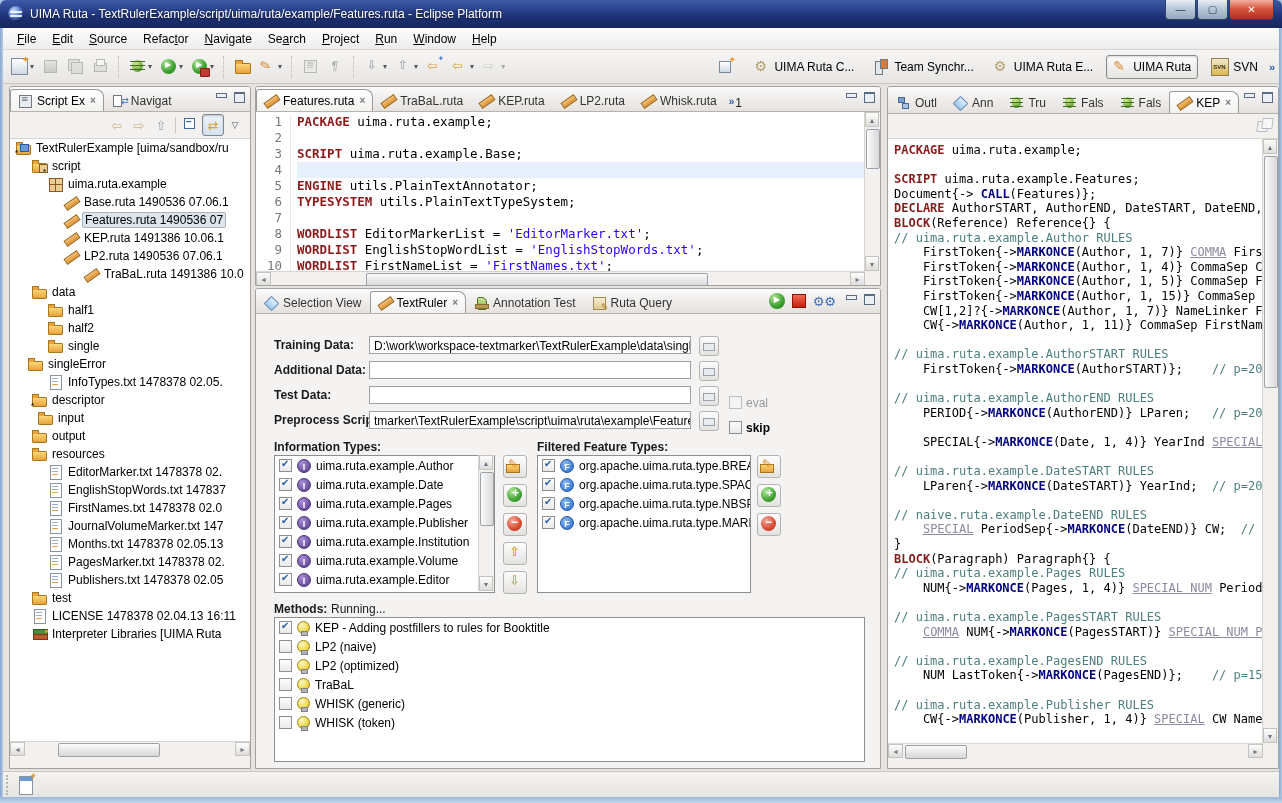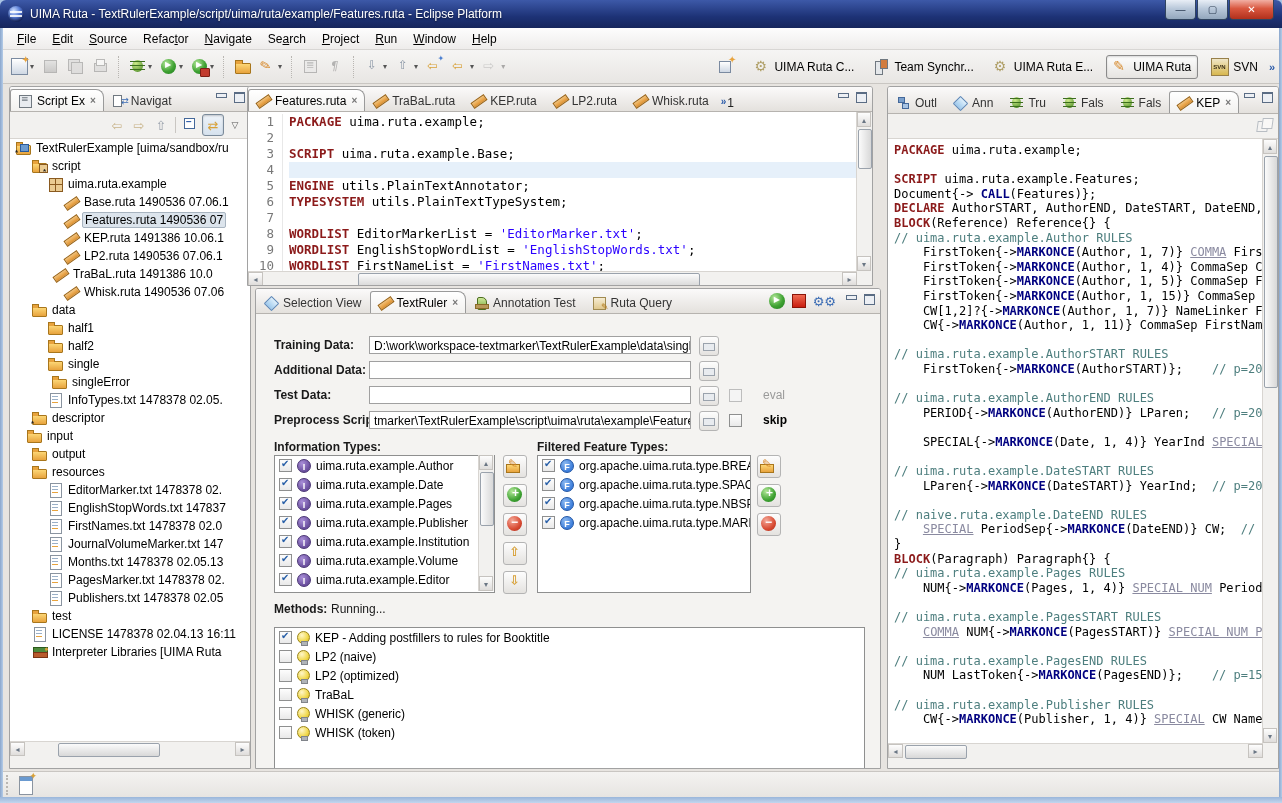--- a/index.html
+++ b/index.html
@@ -498,7 +498,7 @@
     </div>
   </div>
 
-  <div class="panel" style="left:244px;top:2px;width:626px;height:200px;">
+  <div class="panel" style="left:252px;top:2px;width:626px;height:200px;">
     <div class="tabrow">
       <div style="display:flex;align-items:flex-end;">
           <div class="tab active">

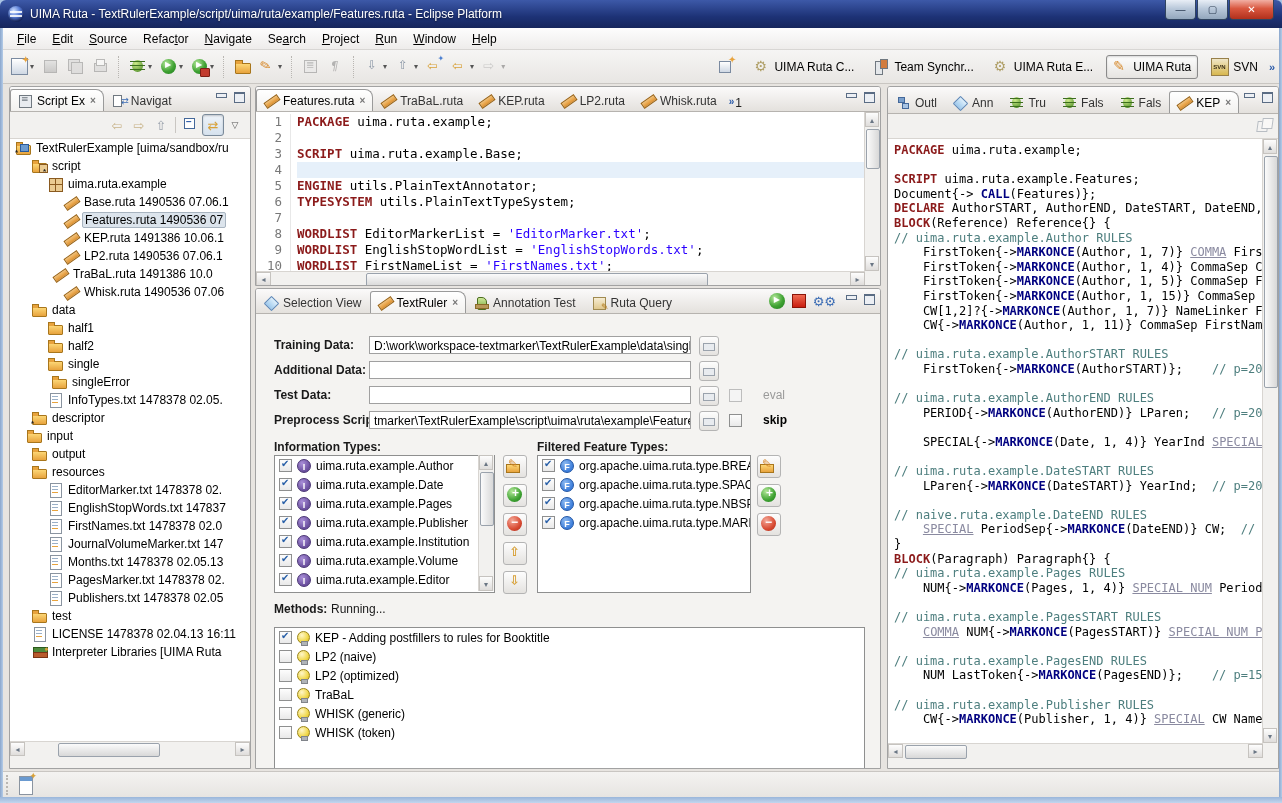--- a/index.html
+++ b/index.html
@@ -398,7 +398,7 @@
           <span class="fico f-ruta"></span>
           <span class="lbl">LP2.ruta 1490536  07.06.1</span>
         </div>
-        <div class="trow" style="padding-left: 43px; text-align: center;">
+        <div class="trow" style="padding-left: 74px; text-align: center;">
           <span class="fico f-ruta"></span>
           <span class="lbl">TraBaL.ruta 1491386  10.0</span>
         </div>

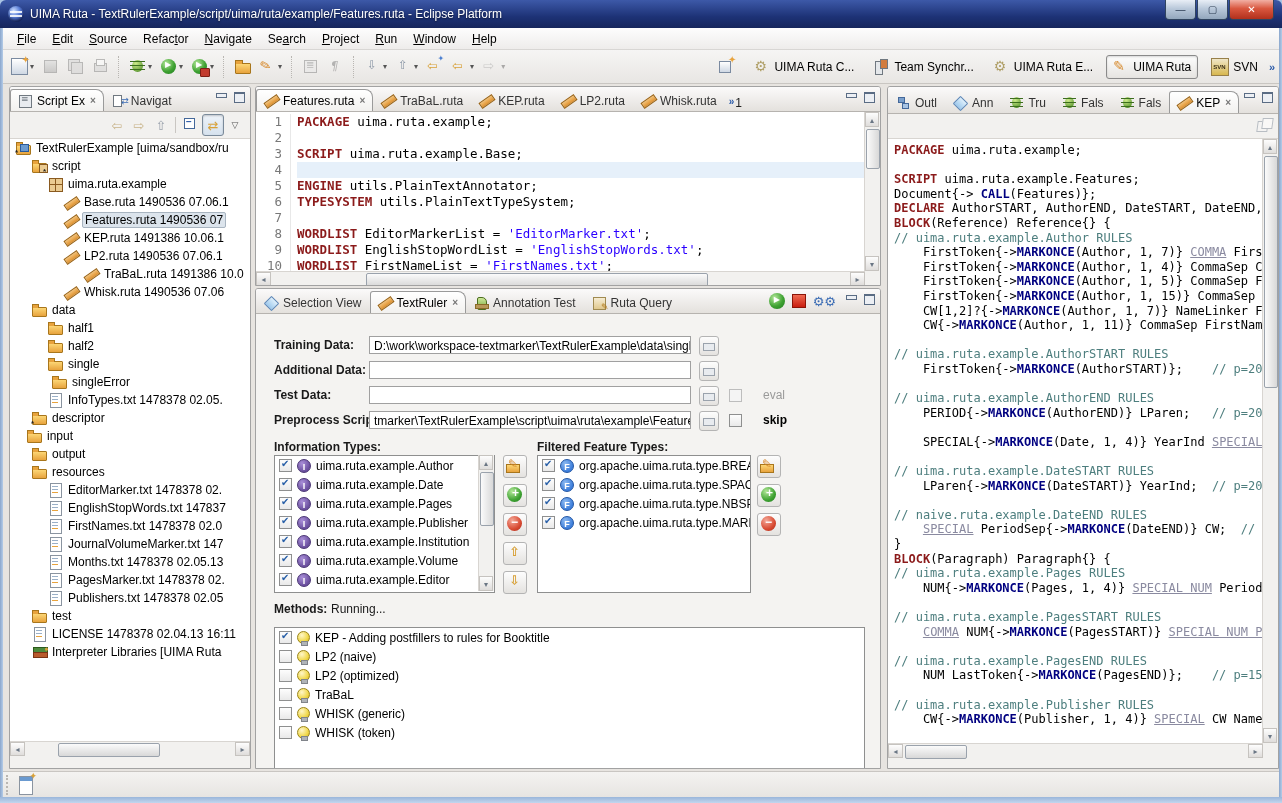--- a/index.html
+++ b/index.html
@@ -401,10 +401,6 @@
         <div class="trow" style="padding-left: 74px; text-align: center;">
           <span class="fico f-ruta"></span>
           <span class="lbl">TraBaL.ruta 1491386  10.0</span>
-        </div>
-        <div class="trow" style="padding-left: 54px;">
-          <span class="fico f-ruta"></span>
-          <span class="lbl">Whisk.ruta 1490536  07.06</span>
         </div>
         <div class="trow" style="padding-left: 22px;">
           <span class="fico f-folder"></span>

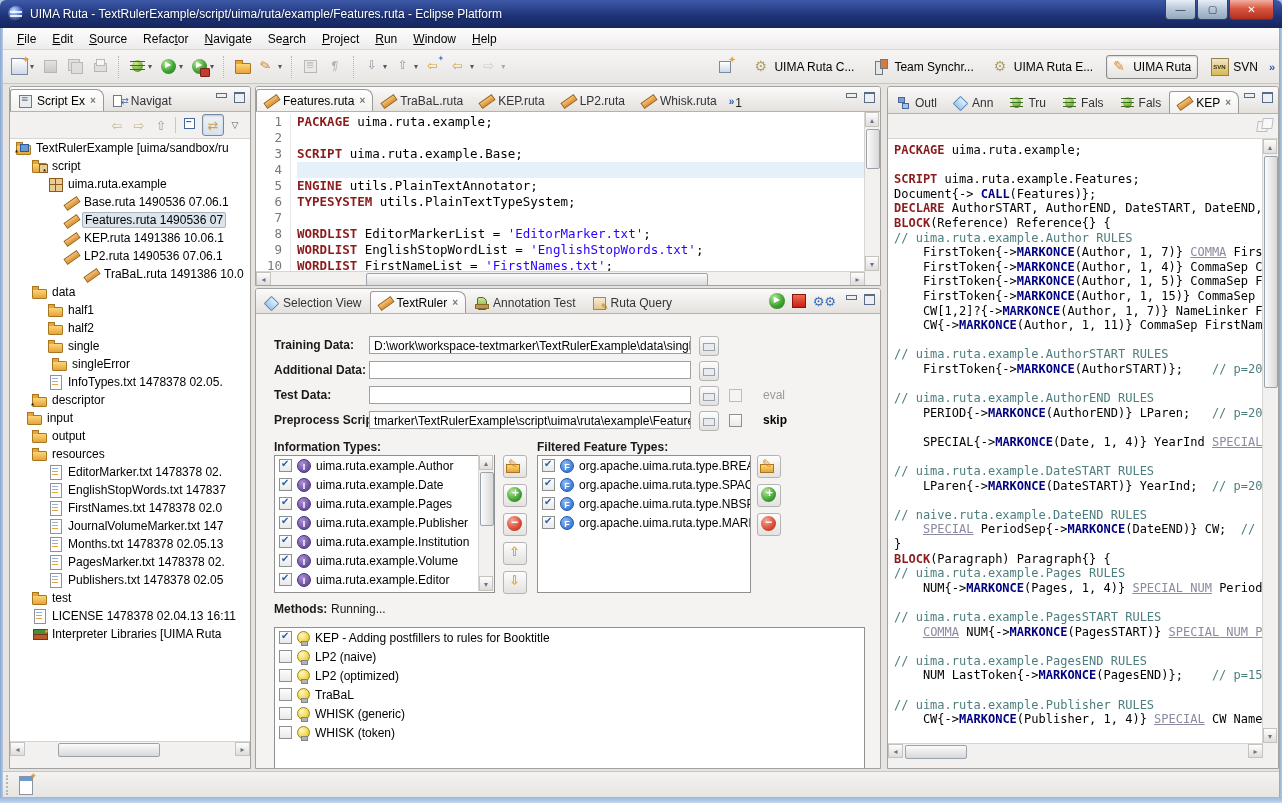--- a/index.html
+++ b/index.html
@@ -418,7 +418,7 @@
           <span class="fico f-folder"></span>
           <span class="lbl">single</span>
         </div>
-        <div class="trow" style="padding-left: 42px;">
+        <div class="trow" style="padding-left: 18px;">
           <span class="fico f-folder"></span>
           <span class="lbl">singleError</span>
         </div>

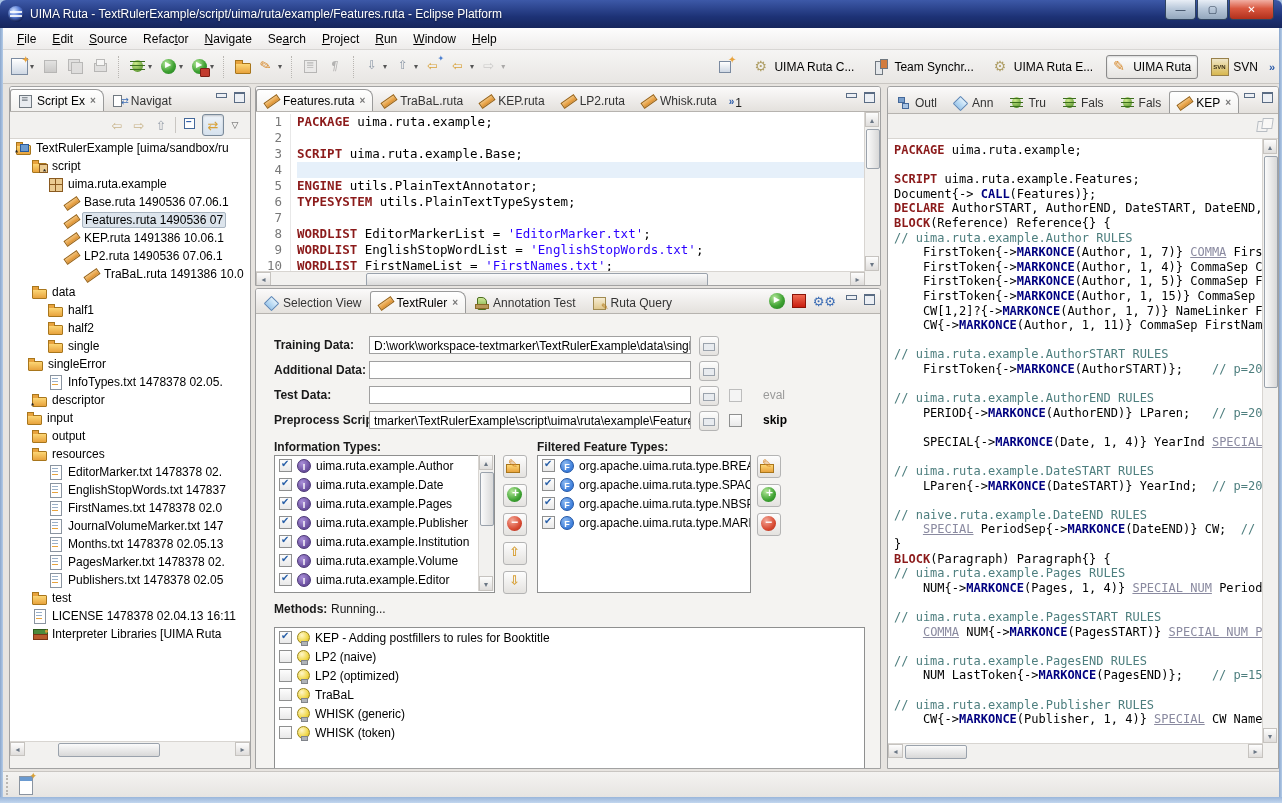--- a/index.html
+++ b/index.html
@@ -169,7 +169,7 @@
   .cb{width:13px;height:13px;border:1px solid #8e8f8f;background:linear-gradient(#fdfdfd,#e9e9e9);position:relative;flex:none;box-sizing:border-box;}
   .cb.on::after{content:"✔";position:absolute;left:1px;top:-2px;color:#2960a8;font-size:10px;}
   .cb.dis{border-color:#bdbdbd;background:#f4f4f4;}
-  .cbwrap{position:absolute;display:flex;align-items:center;gap:21px;}
+  .cbwrap{position:absolute;display:flex;gap:4px;margin-top:8px;}
   .cbwrap .cblabel.gray{color:#9a9a9a;}
   .listbox{position:absolute;border:1px solid #8e8f8f;background:#fff;overflow:hidden;}
   .lrow{display:flex;align-items:center;height:19px;padding-left:4px;gap:5px;white-space:nowrap;}

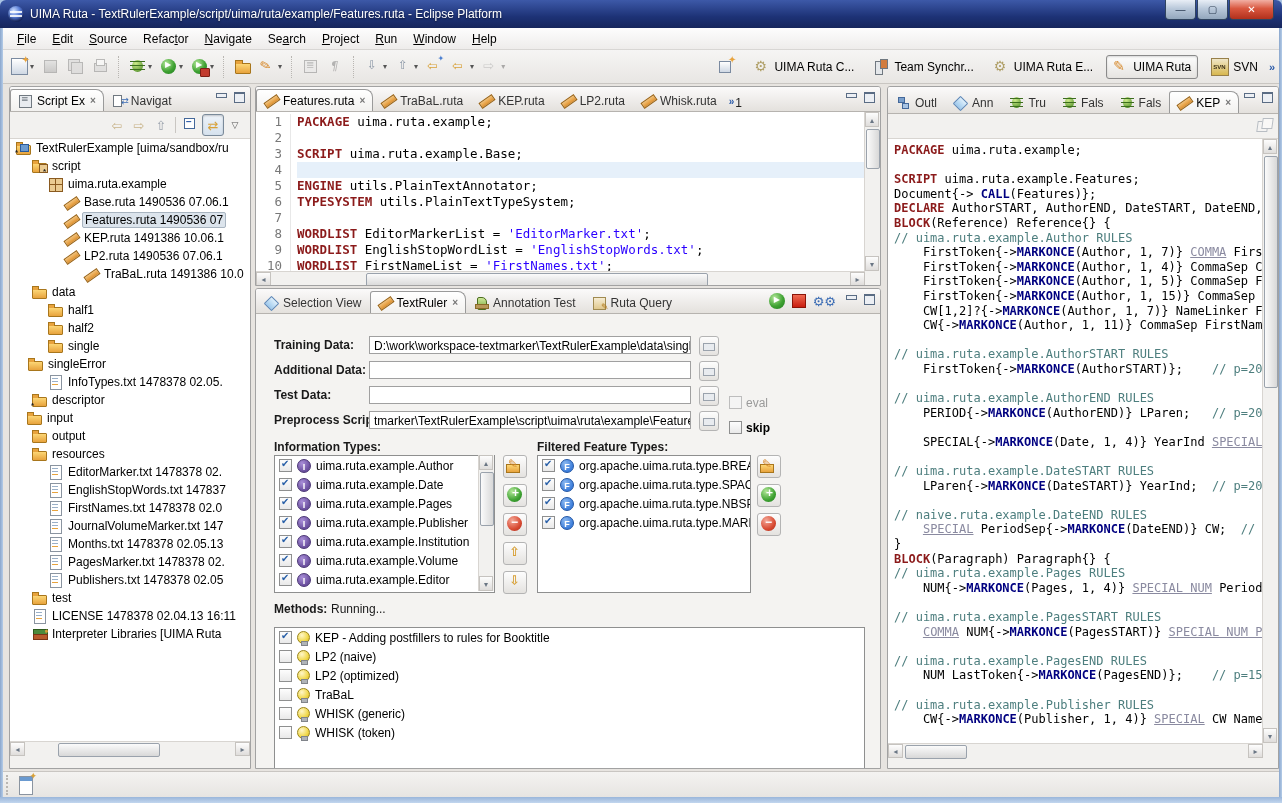--- a/index.html
+++ b/index.html
@@ -432,7 +432,7 @@
           </span>
           <span class="lbl">descriptor</span>
         </div>
-        <div class="trow" style="padding-left: 17px;">
+        <div class="trow" style="padding-left: 28px;">
           <span class="fico f-folder"></span>
           <span class="lbl">input</span>
         </div>

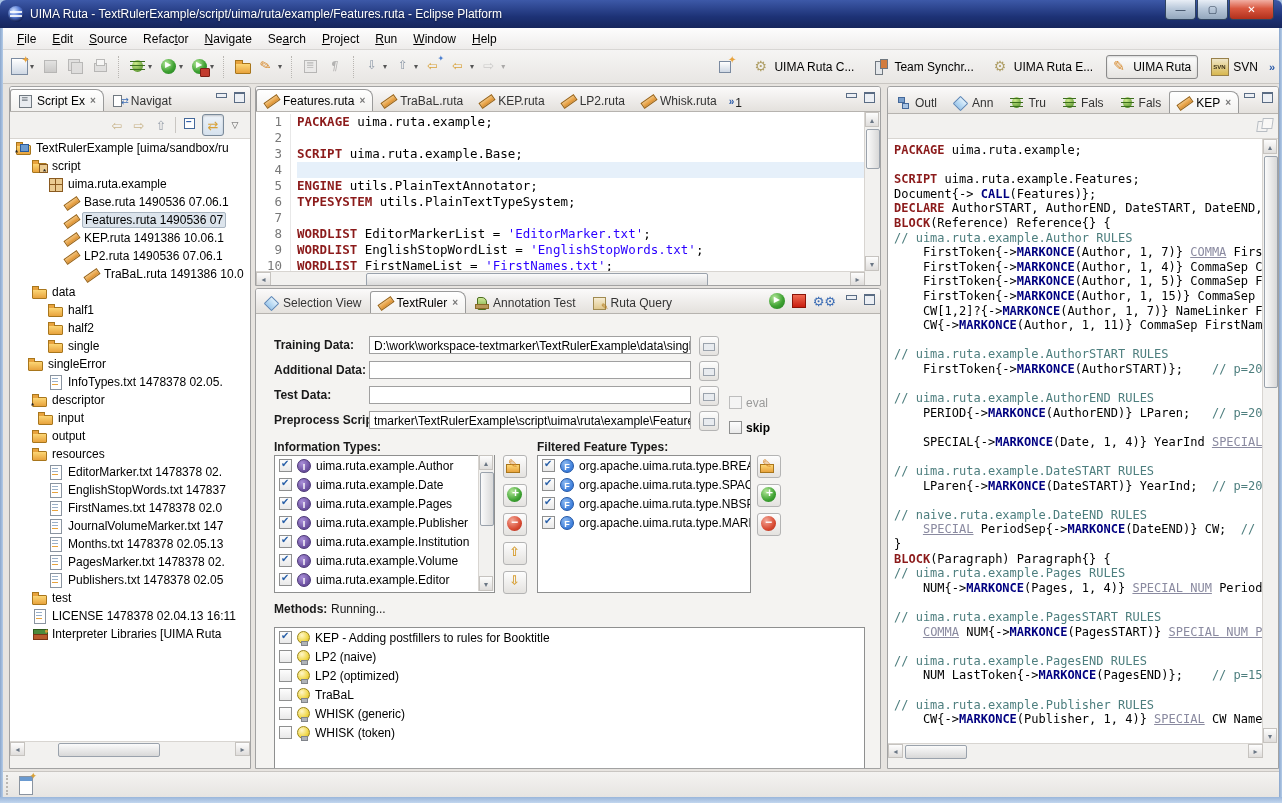--- a/index.html
+++ b/index.html
@@ -693,7 +693,7 @@
 
       <span class="flabel" style="top:288px;">Methods:</span>
       <span class="flabel" style="left:75px;top:288px;font-weight:normal;">Running...</span>
-      <div class="listbox" style="left:18px;top:303px;width:589px;height:143px;margin-top:10px;">
+      <div class="listbox" style="left:18px;top:303px;width:589px;height:143px;">
           <div class="lrow">
             <span class="cb on"></span>
             <span class="bulb"></span>

